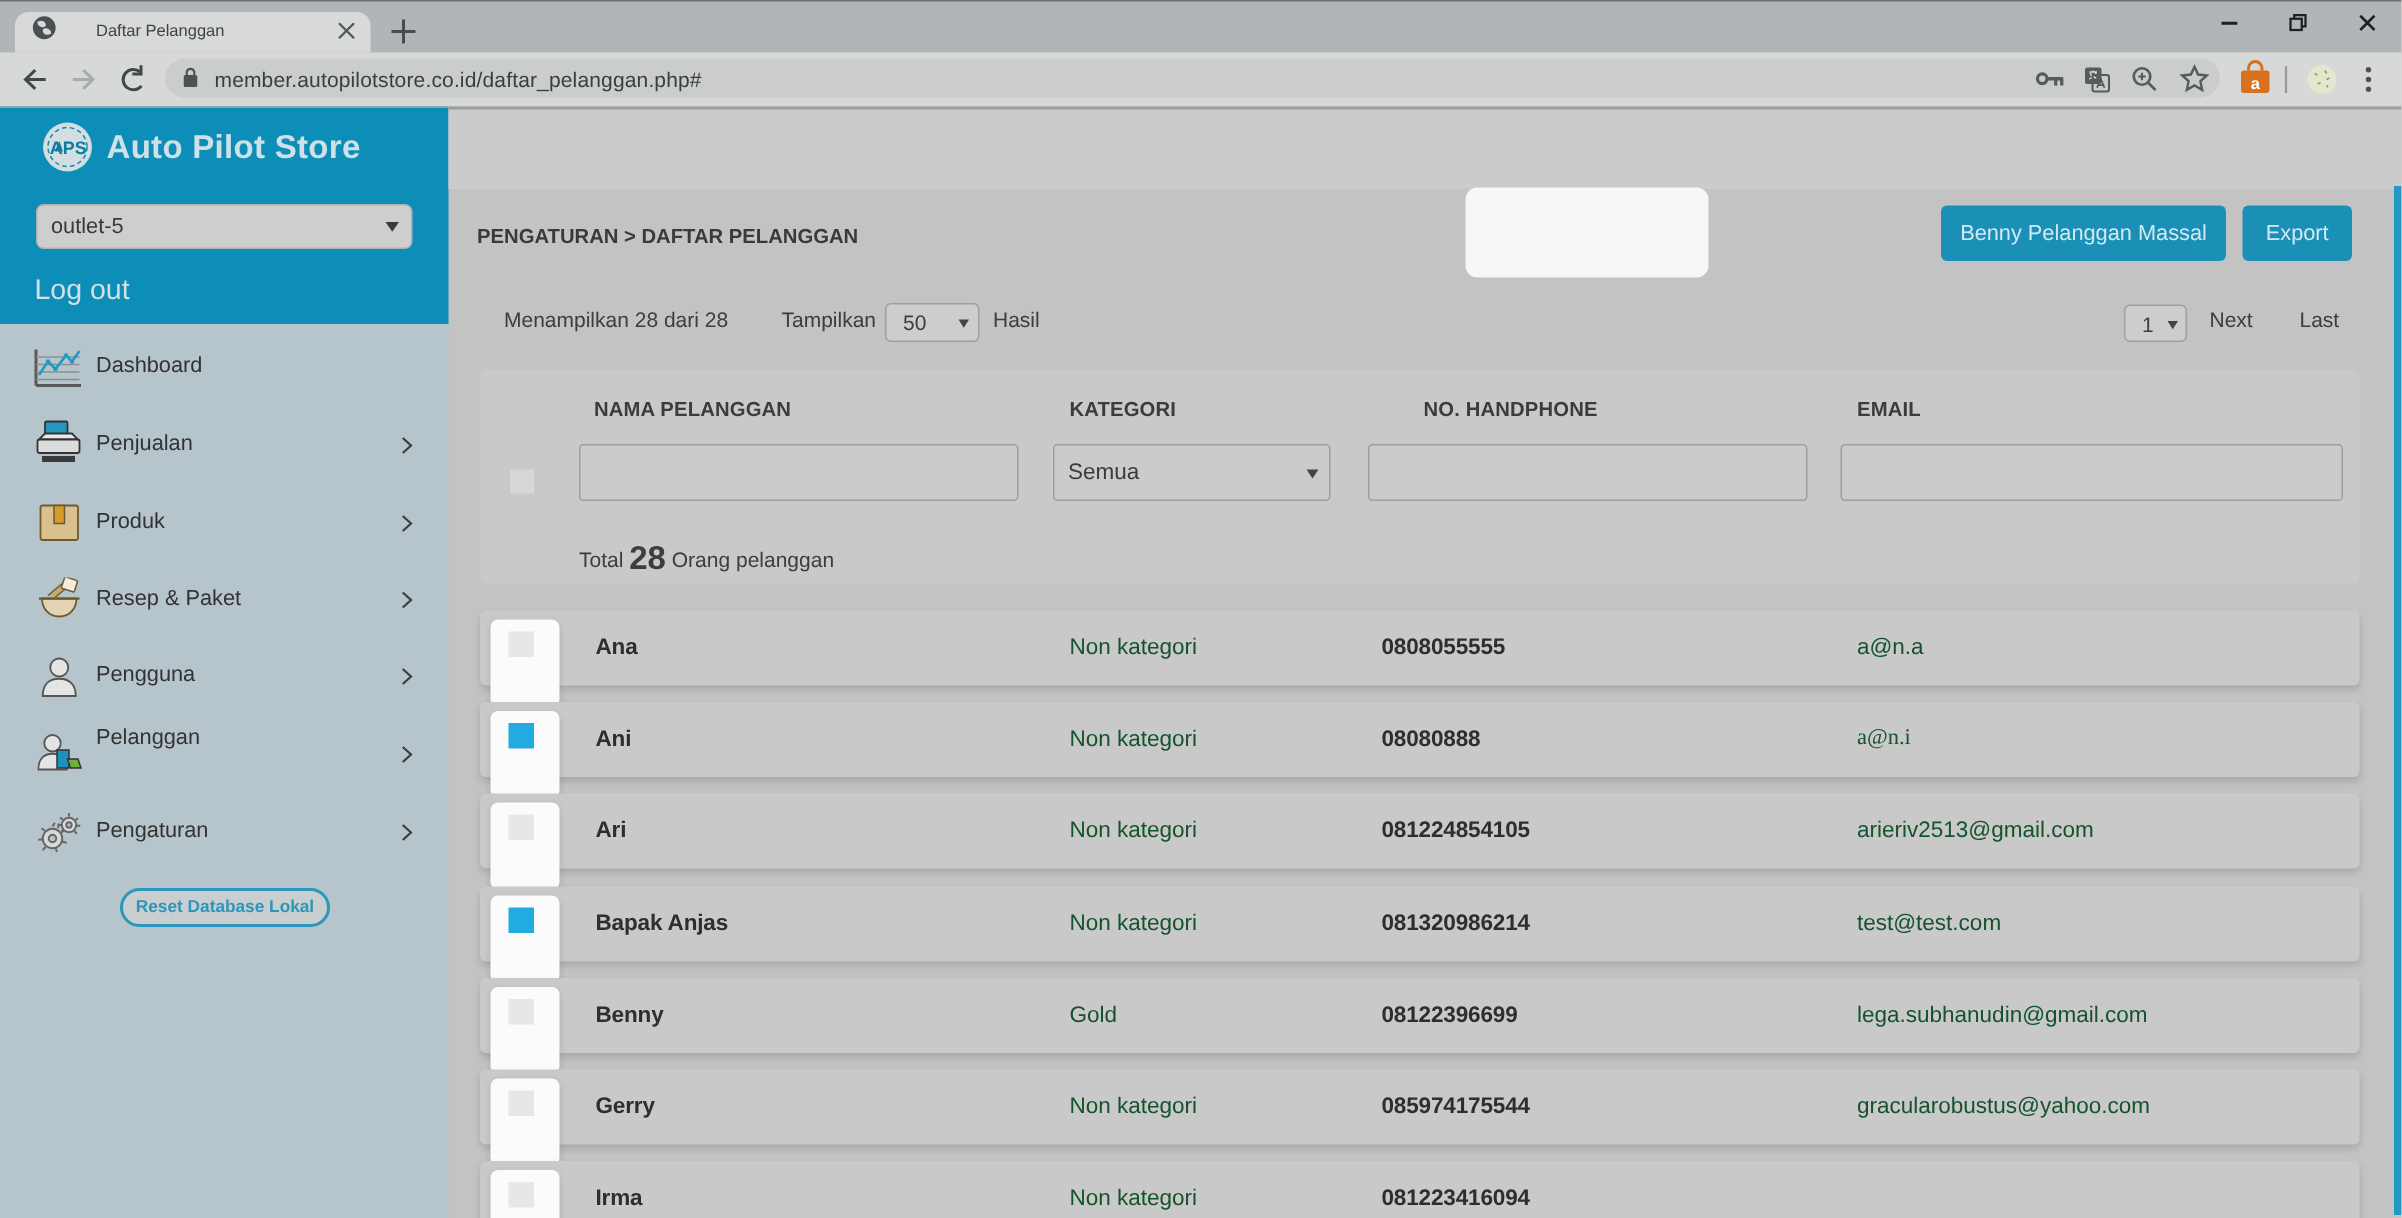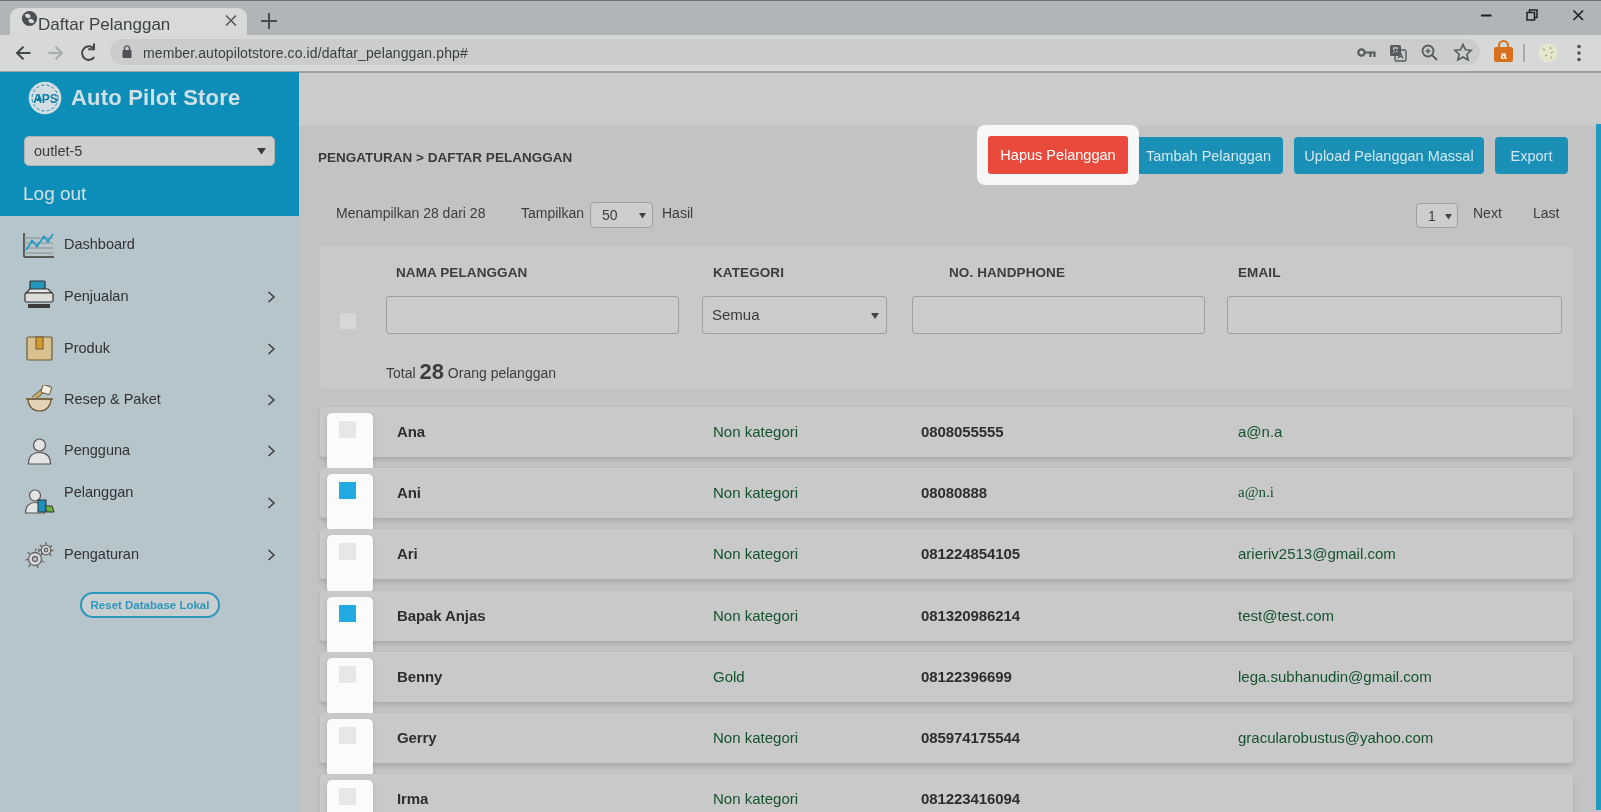--- a/index.html
+++ b/index.html
@@ -8,7 +8,7 @@
   #win{position:relative;width:1601px;height:812px;background:#c3c3c3;overflow:hidden;}
   #titlebar{left:0;top:0;width:1601px;height:35px;background:#b1b5b7;border-top:1px solid #6f6f6f;box-sizing:border-box;}
   #tab{left:10px;top:8px;width:237px;height:27px;background:#d8dada;border-radius:9px 9px 0 0;}
-  #tabtitle{left:38px;top:14.5px;font-size:17px;color:#3f4244;}
+  #tabtitle{left:64px;top:14.5px;font-size:11px;color:#3f4244;}
   #toolbar{left:0;top:35px;width:1601px;height:36px;background:#d7d9d9;}
   #pill{left:110px;top:39px;width:1370px;height:26px;border-radius:13px;background:#cbcdcd;}
   #url{left:143px;top:45px;font-size:14px;color:#3a3e41;letter-spacing:0.1px;}

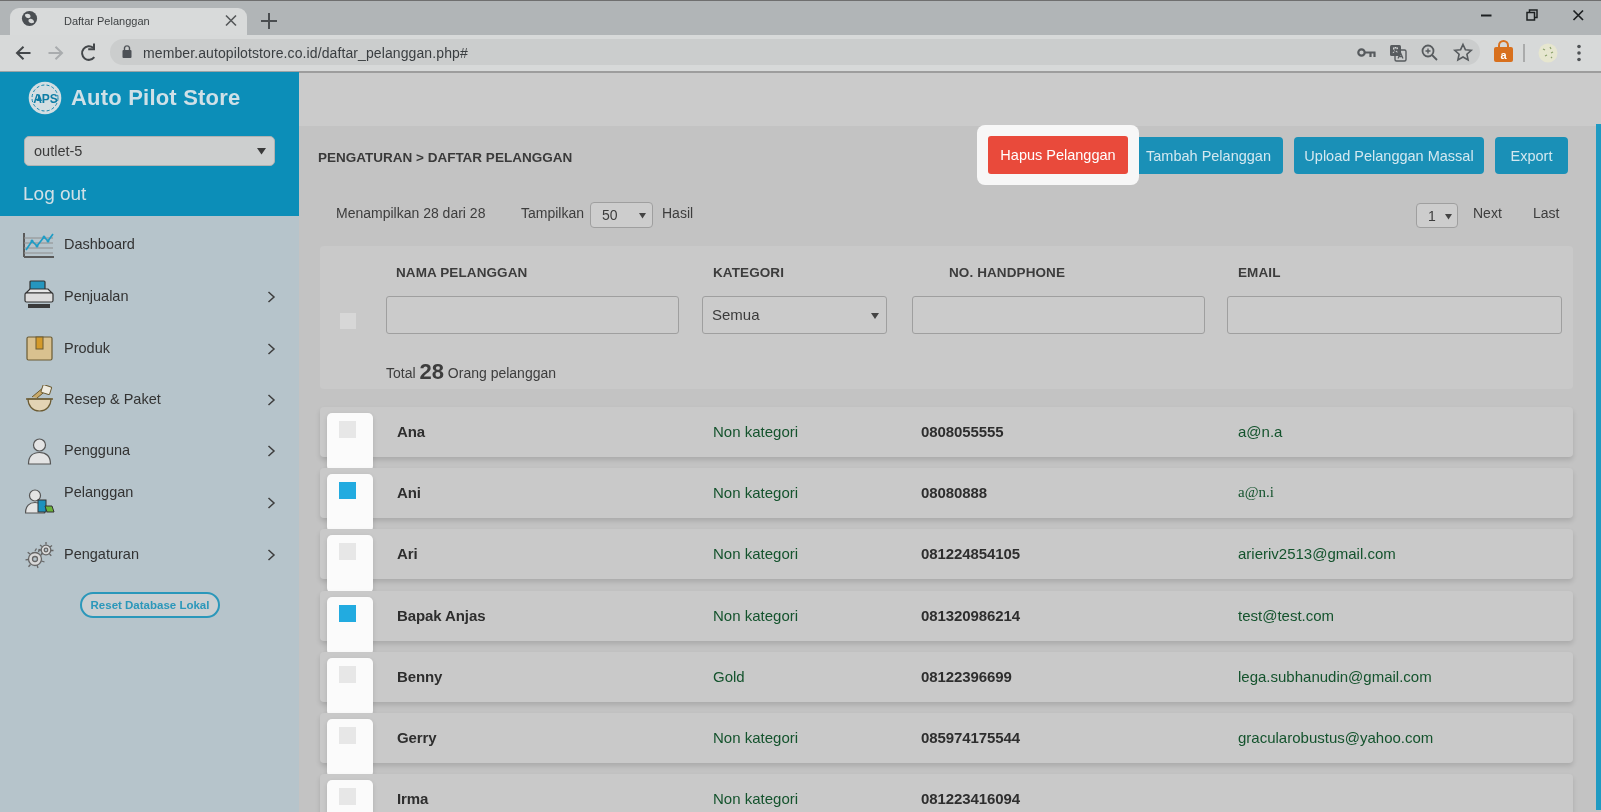--- a/index.html
+++ b/index.html
@@ -99,7 +99,6 @@
   <div class="teal-btn" style="left:1294px;top:137px;width:190px;height:37px;">Upload Pelanggan Massal</div>
   <div class="teal-btn" style="left:1495px;top:137px;width:73px;height:37px;">Export</div>
   <div class="abs" id="spot"></div>
-  <div class="abs" id="redbtn">Hapus Pelanggan</div>
 
   <div class="abs" style="left:320px;top:205px;font-size:14px;color:#3d3d3d;margin-left:16px;">Menampilkan 28 dari 28</div>
   <div class="abs" style="left:521px;top:205px;font-size:14px;color:#3d3d3d;">Tampilkan</div>

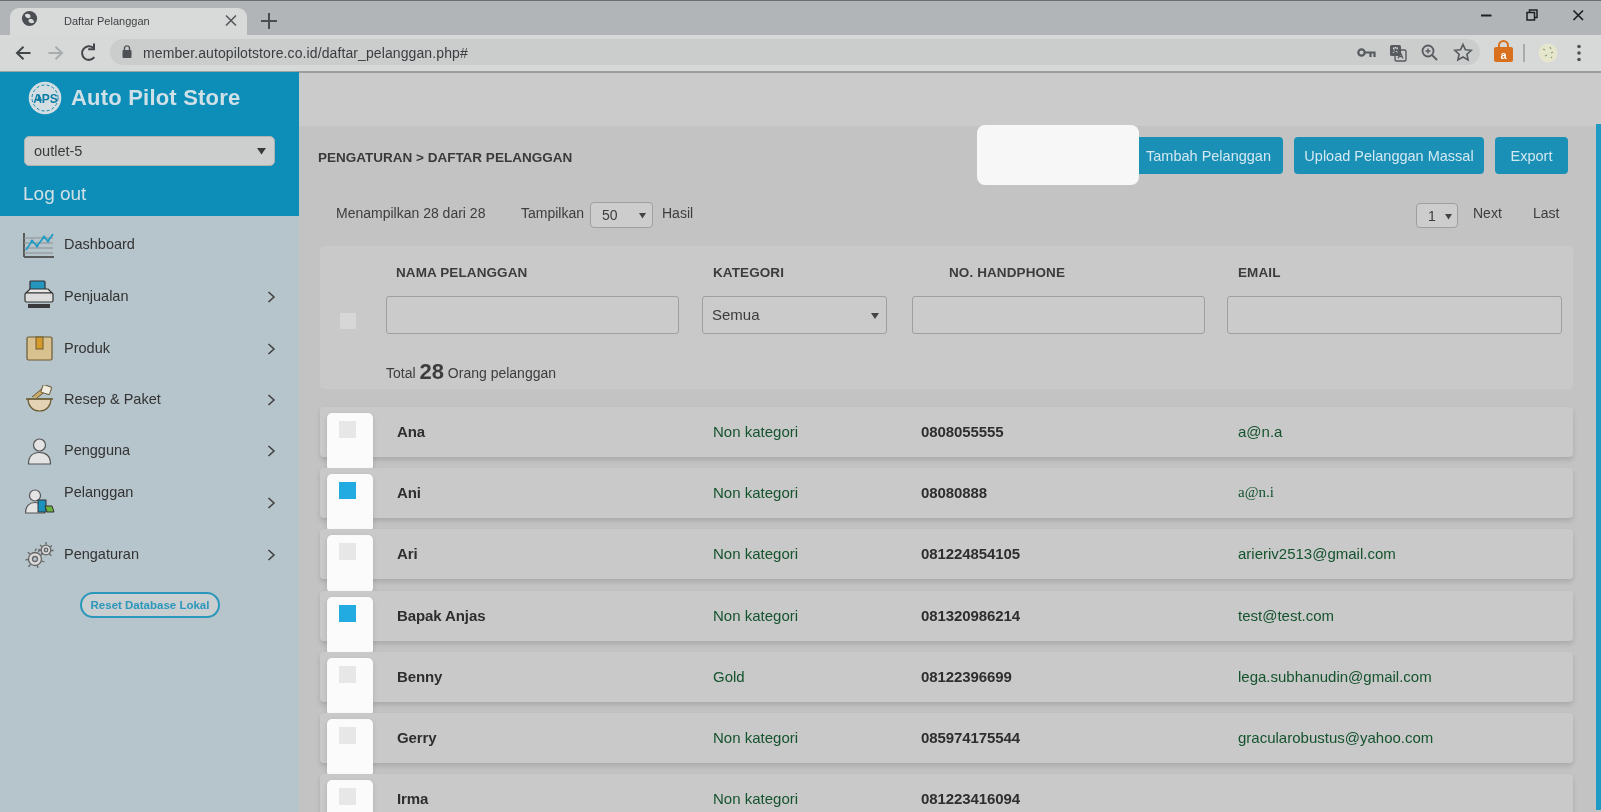--- a/index.html
+++ b/index.html
@@ -95,7 +95,6 @@
 
   <div class="abs" id="navbar"></div>
   <div class="abs" style="left:318px;top:150px;font-weight:bold;font-size:13.5px;color:#3a3a3a;">PENGATURAN &gt; DAFTAR PELANGGAN</div>
-  <div class="teal-btn" style="left:1134px;top:137px;width:149px;height:37px;">Tambah Pelanggan</div>
   <div class="teal-btn" style="left:1294px;top:137px;width:190px;height:37px;">Upload Pelanggan Massal</div>
   <div class="teal-btn" style="left:1495px;top:137px;width:73px;height:37px;">Export</div>
   <div class="abs" id="spot"></div>

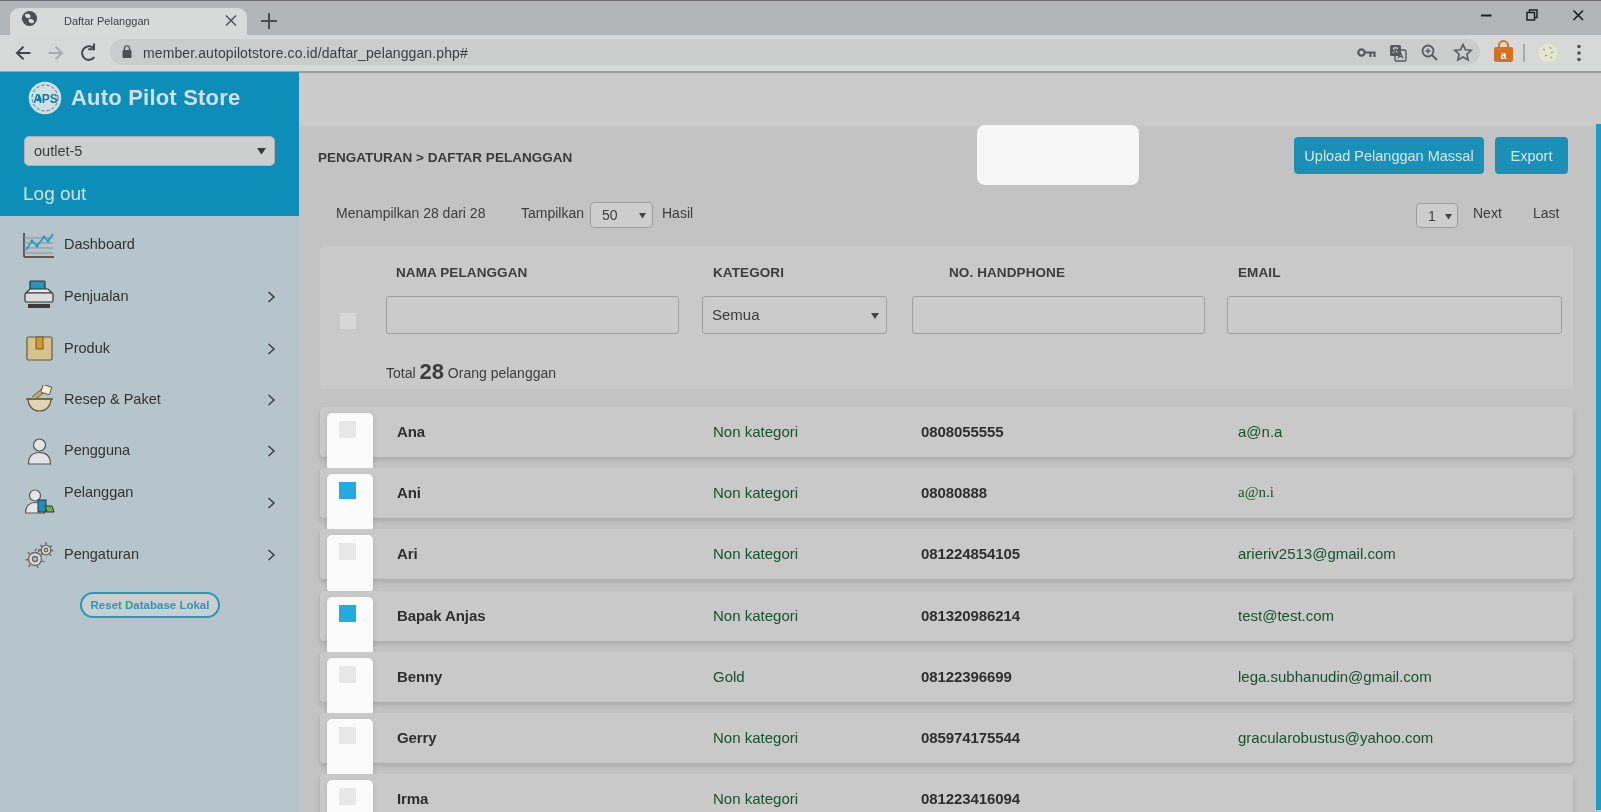--- a/index.html
+++ b/index.html
@@ -95,7 +95,7 @@
 
   <div class="abs" id="navbar"></div>
   <div class="abs" style="left:318px;top:150px;font-weight:bold;font-size:13.5px;color:#3a3a3a;">PENGATURAN &gt; DAFTAR PELANGGAN</div>
-  <div class="teal-btn" style="left:1294px;top:137px;width:190px;height:37px;">Upload Pelanggan Massal</div>
+  <div class="teal-btn" style="left:1294px;top:137px;width:190px;height:37px;">Benny Pelanggan Massal</div>
   <div class="teal-btn" style="left:1495px;top:137px;width:73px;height:37px;">Export</div>
   <div class="abs" id="spot"></div>
 

